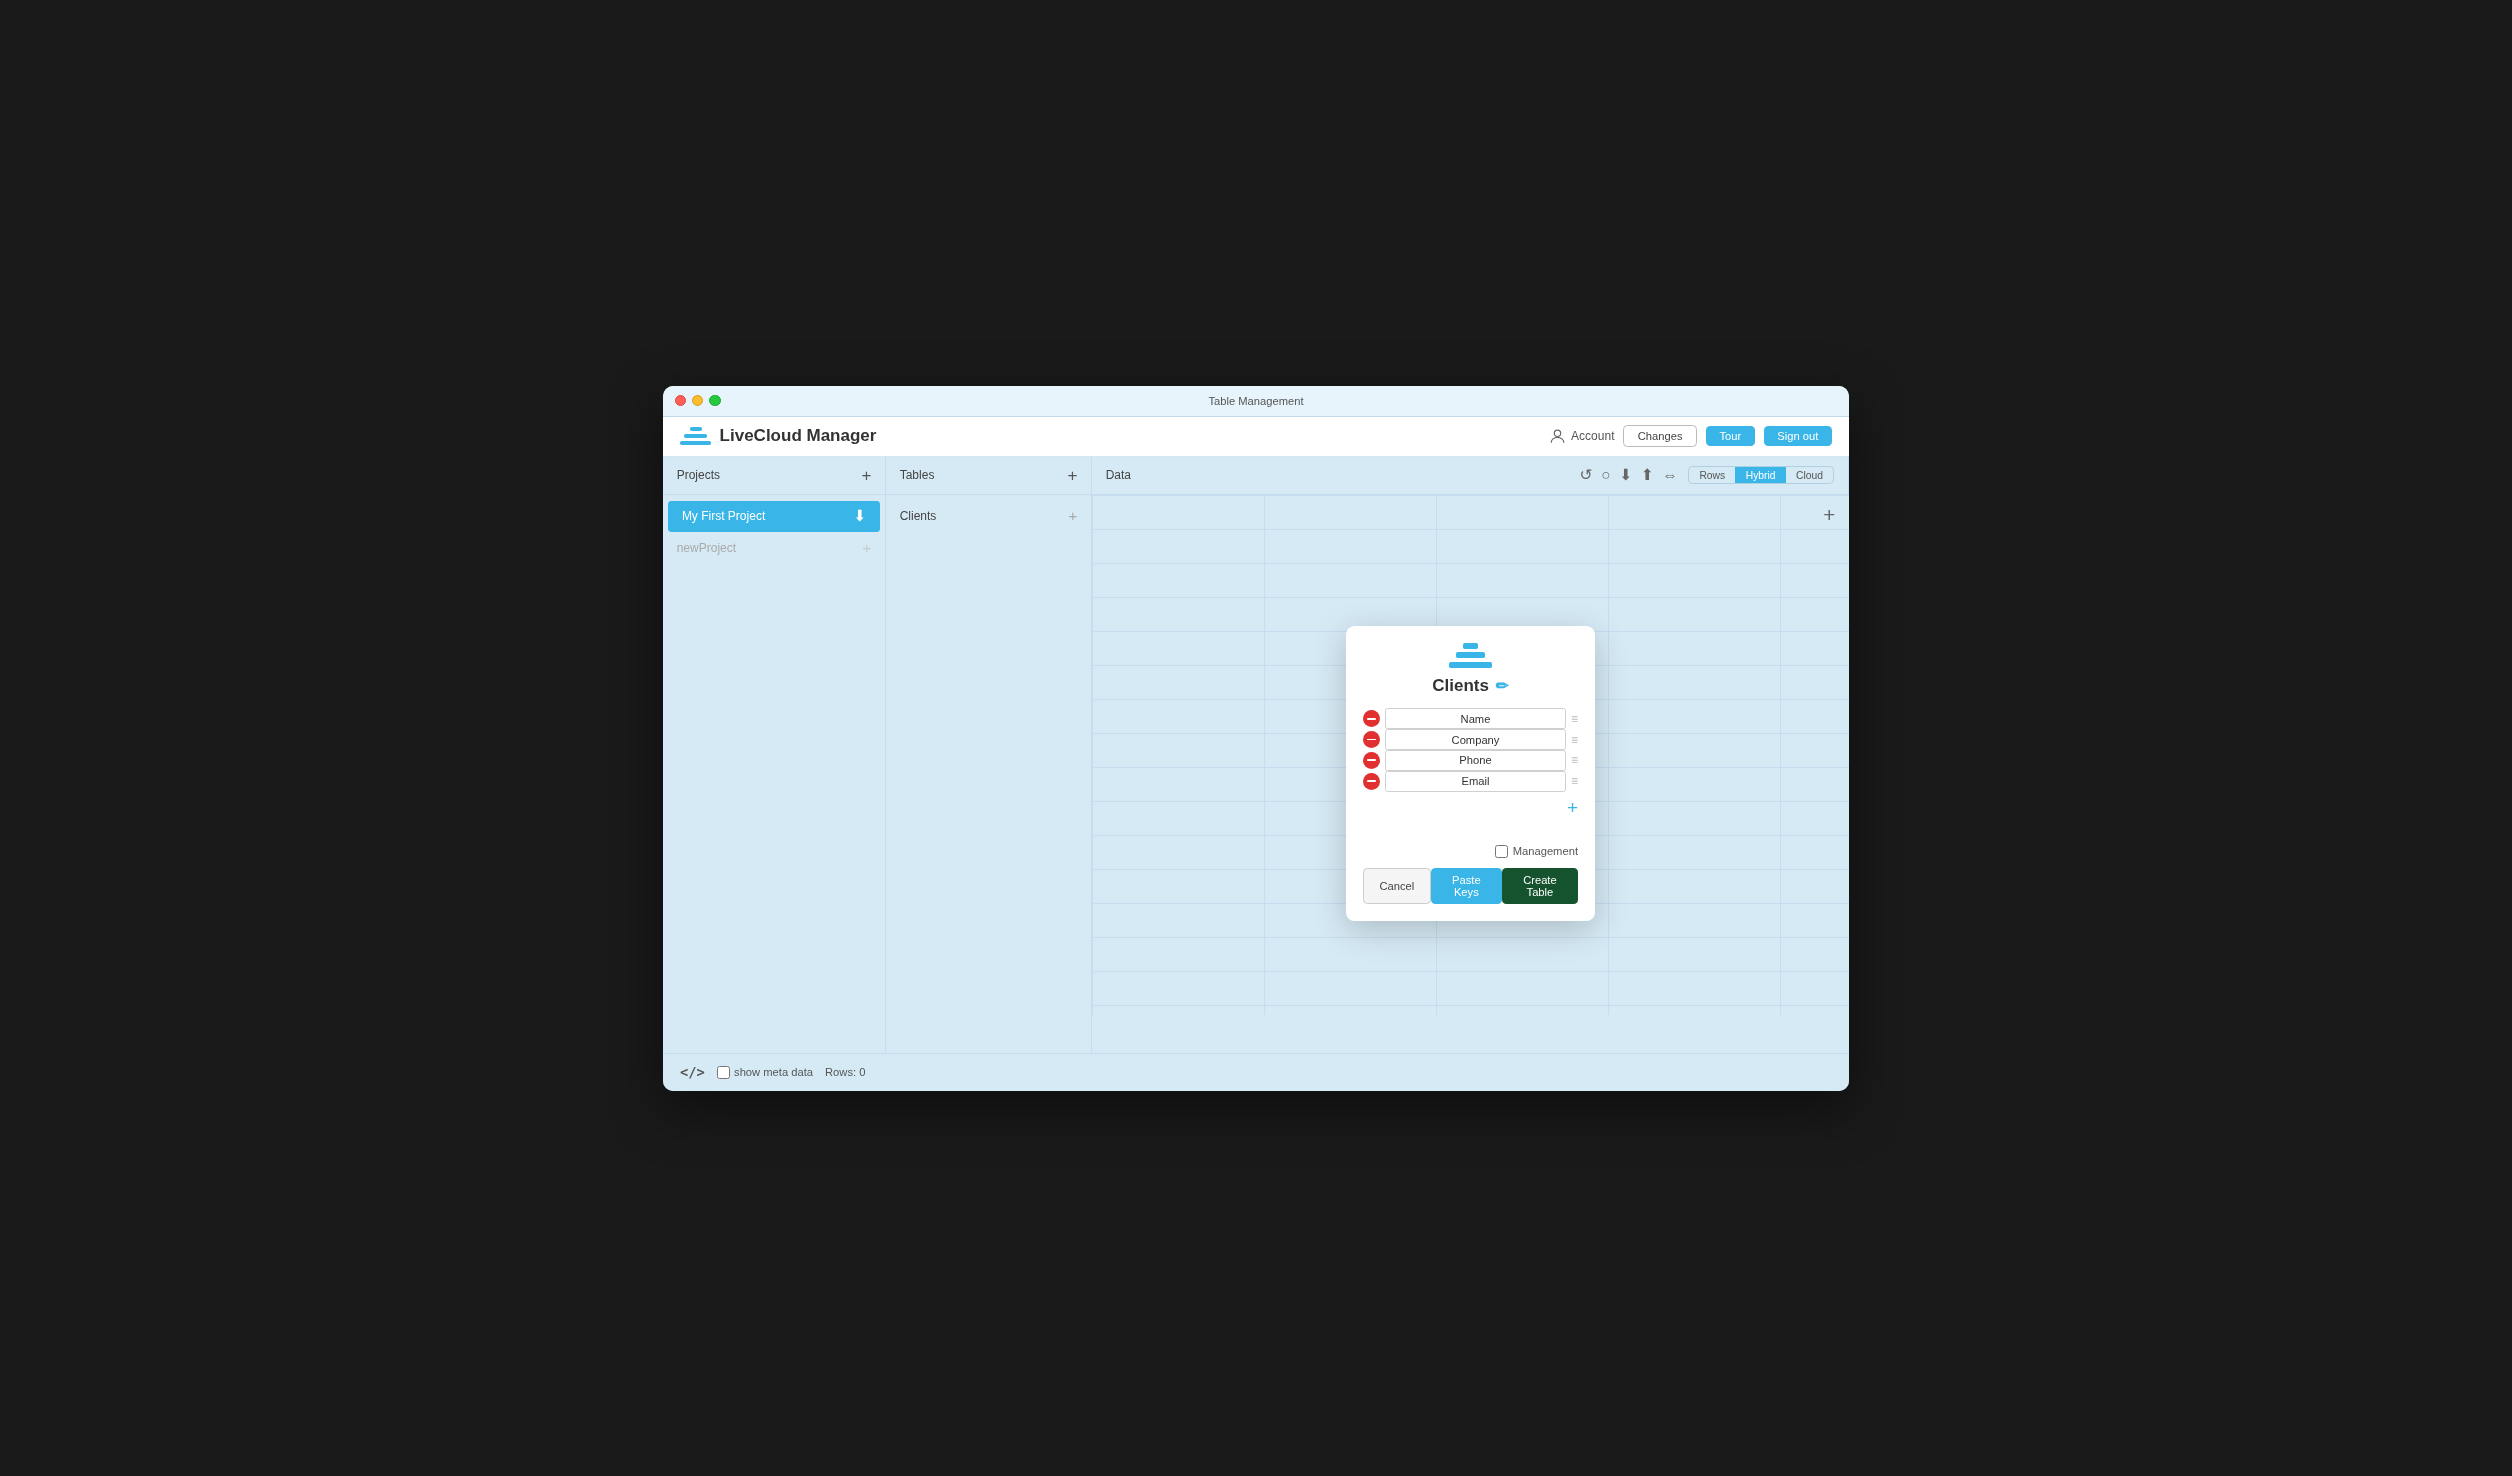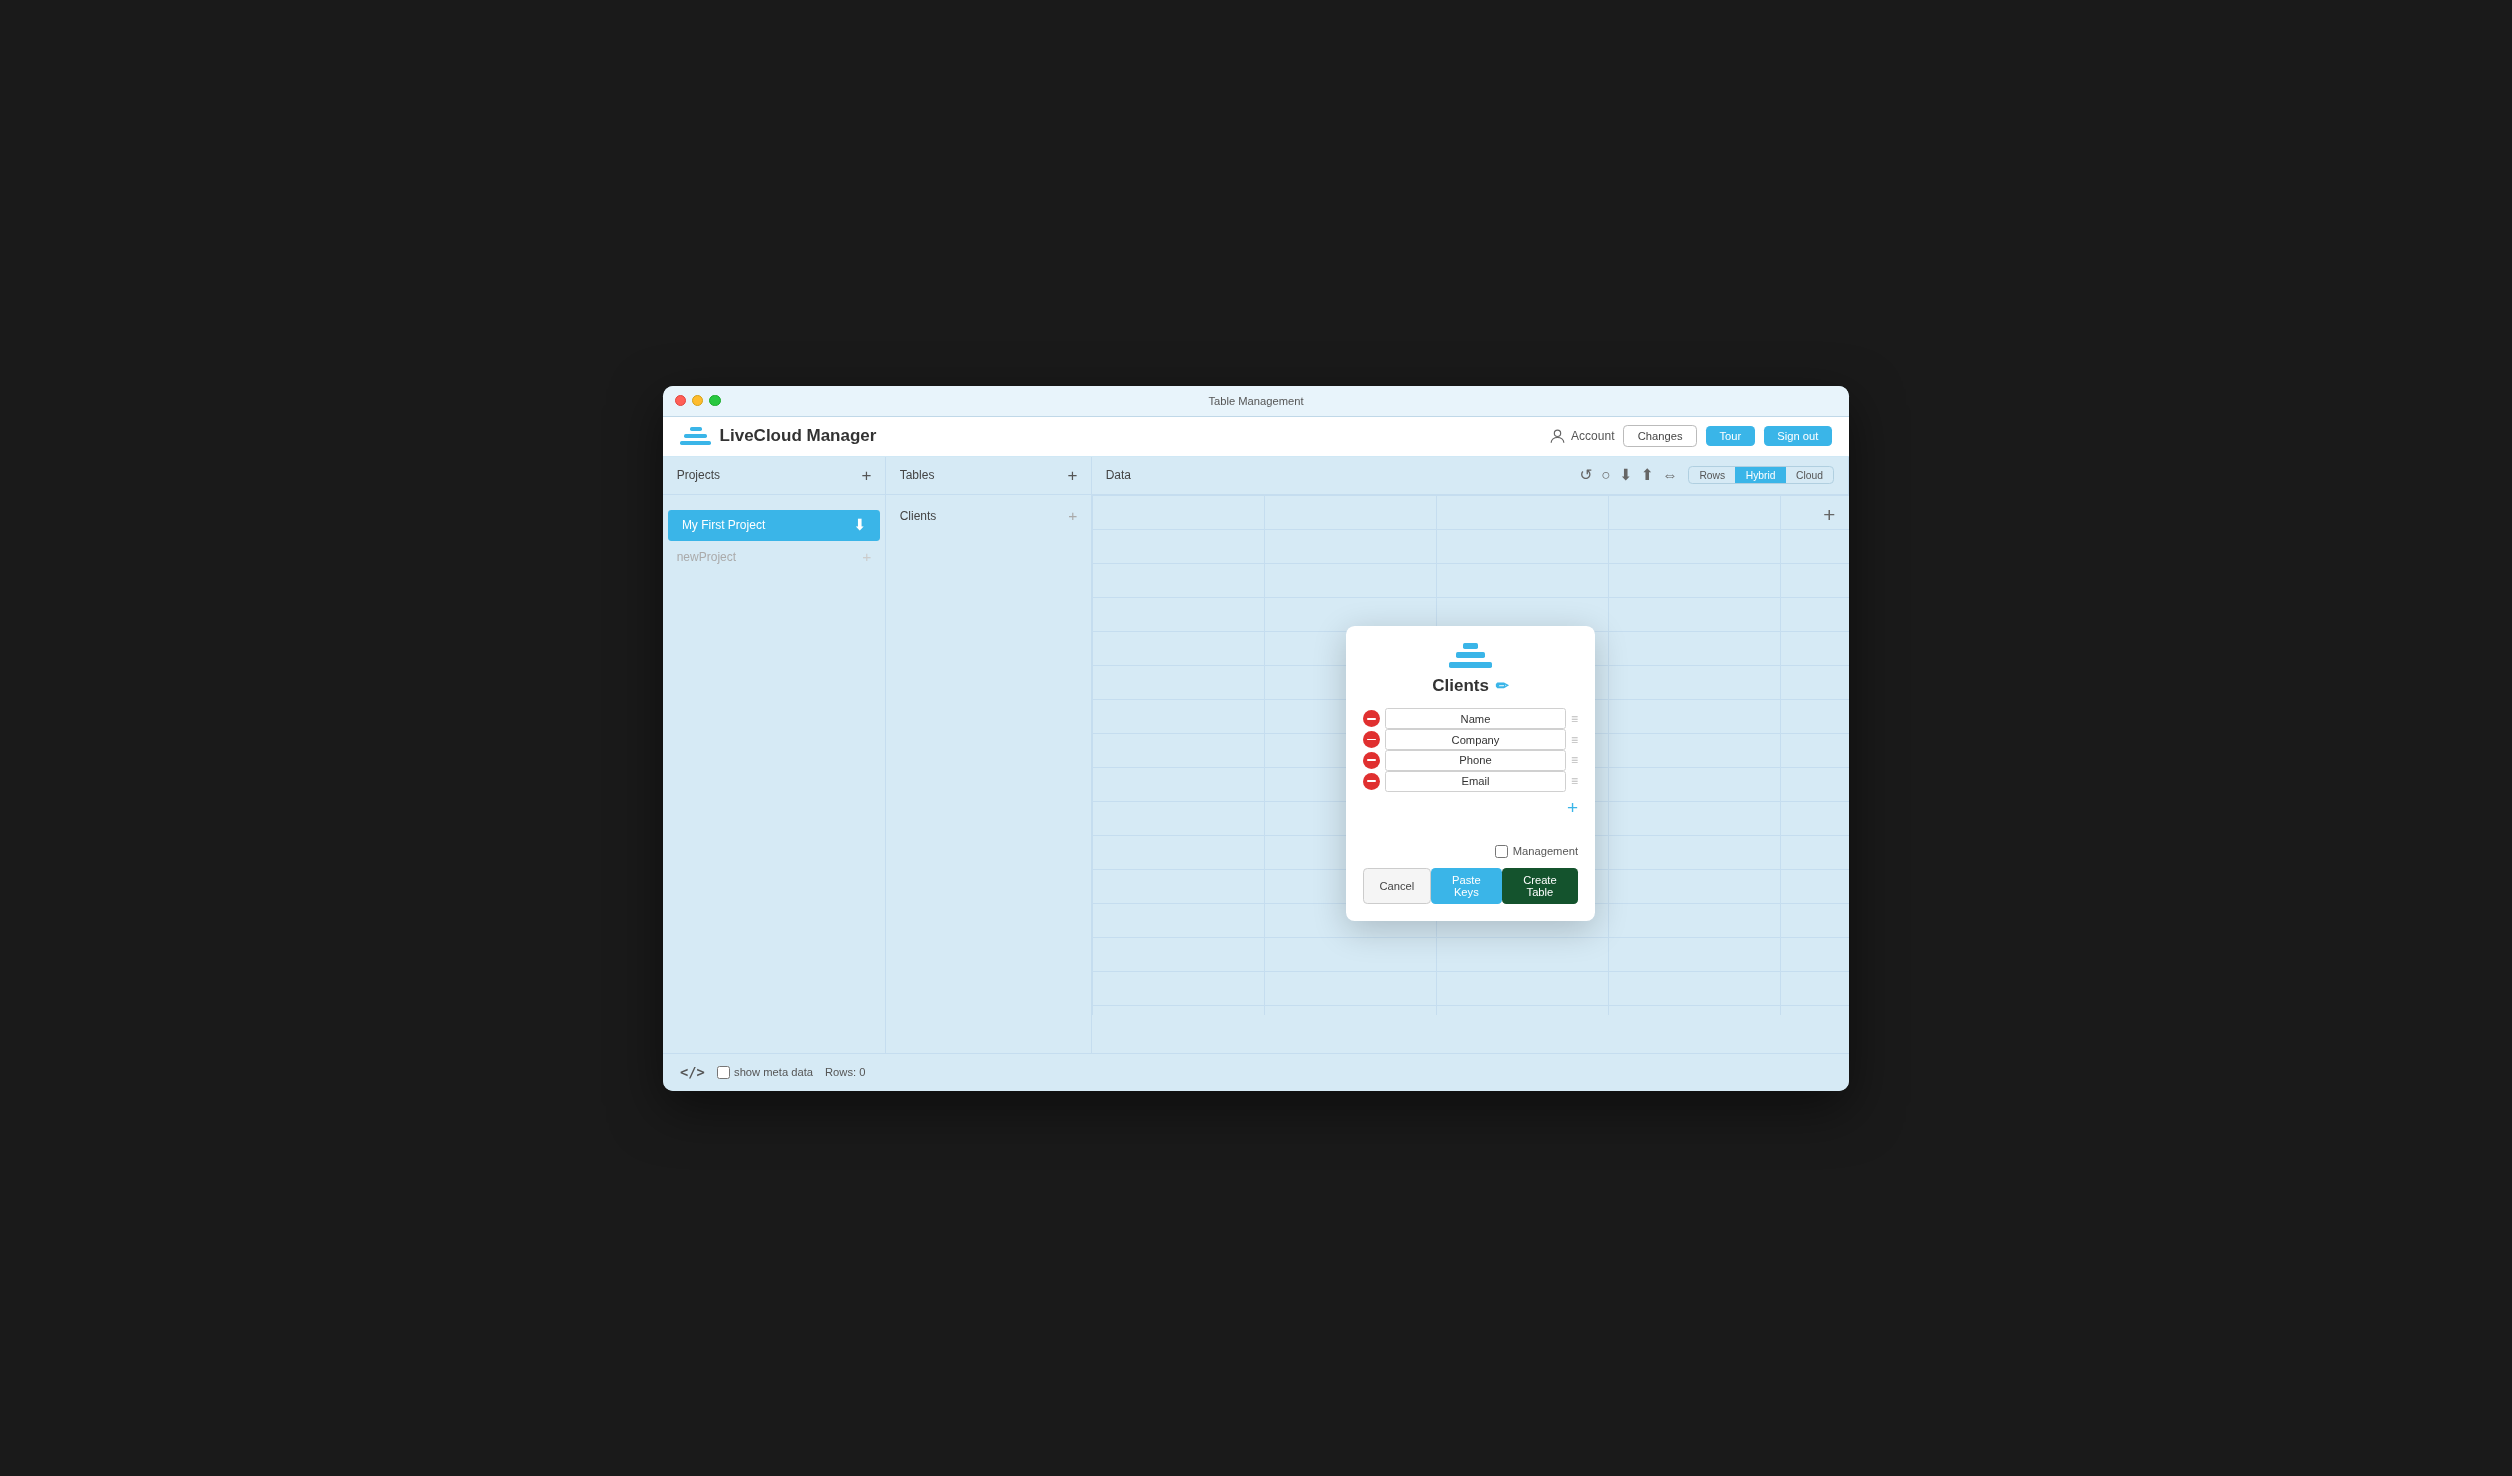--- a/index.html
+++ b/index.html
@@ -199,7 +199,7 @@
       background: #d6eaf5;
       flex-shrink: 0;
       overflow-y: auto;
-      padding: 15px 0;
+      padding: 6px 0;
     }
     .project-item {
       display: flex;

